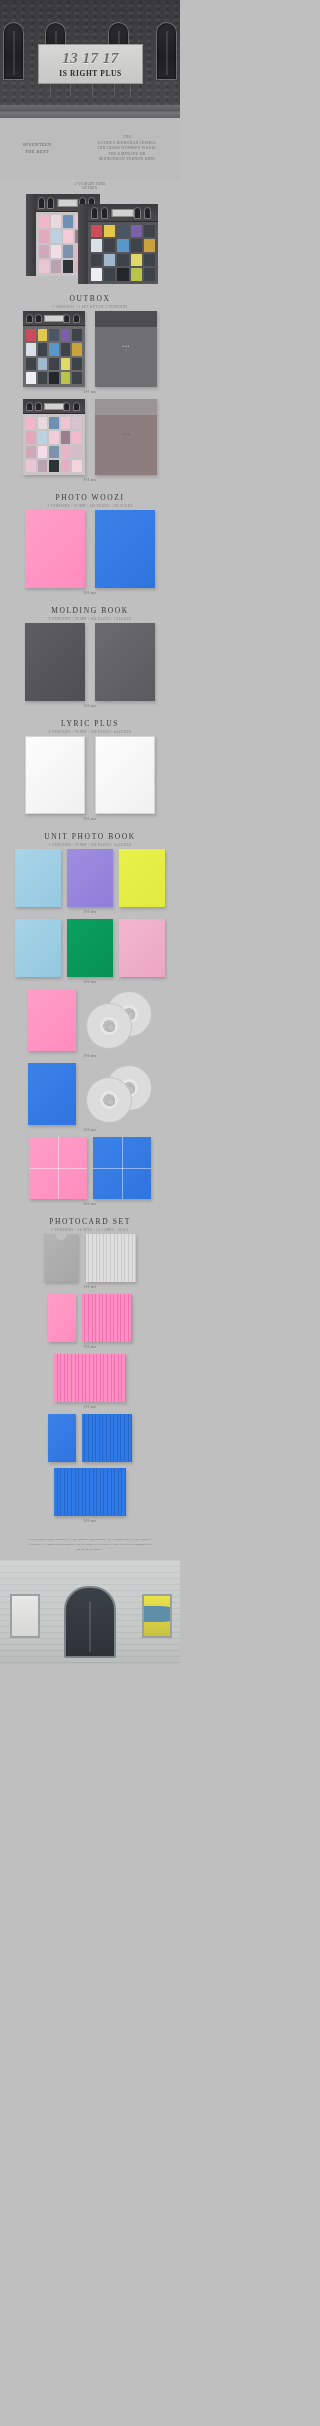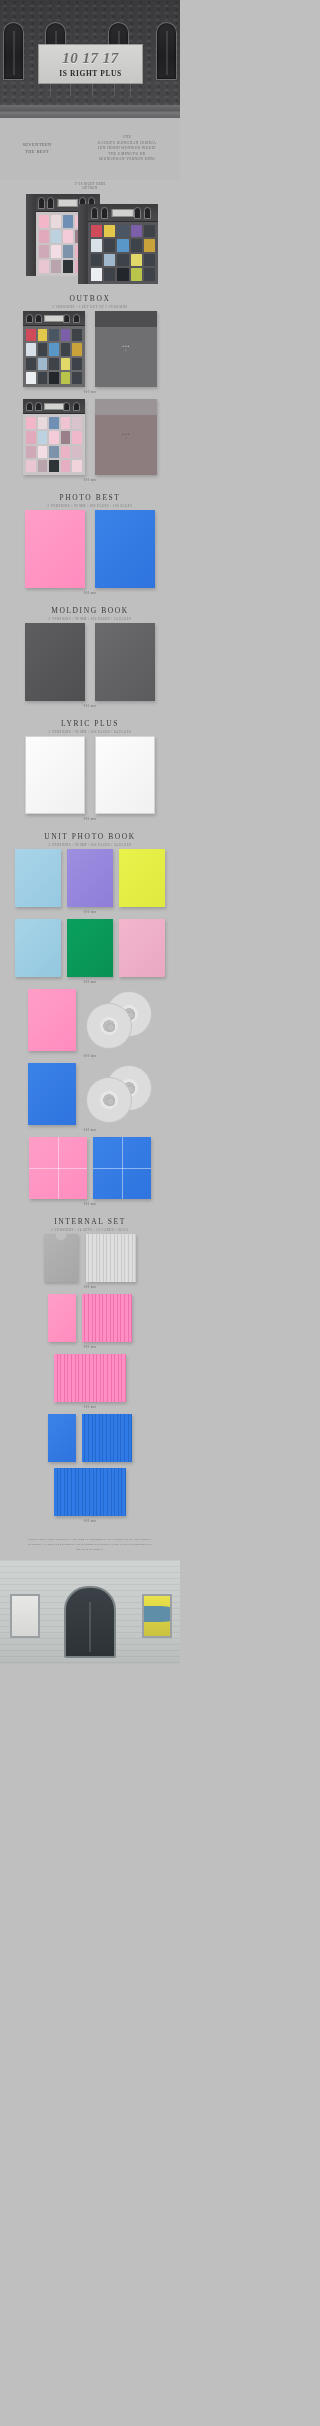--- a/index.html
+++ b/index.html
@@ -217,7 +217,7 @@
     <div class="arch a4"></div>
   </div>
   <div class="billboard">
-    <div class="billboard-title">10 17 17</div>
+    <div class="billboard-title">13 17 17</div>
     <div class="billboard-sub">IS RIGHT PLUS</div>
   </div>
   <div class="billboard-legs">

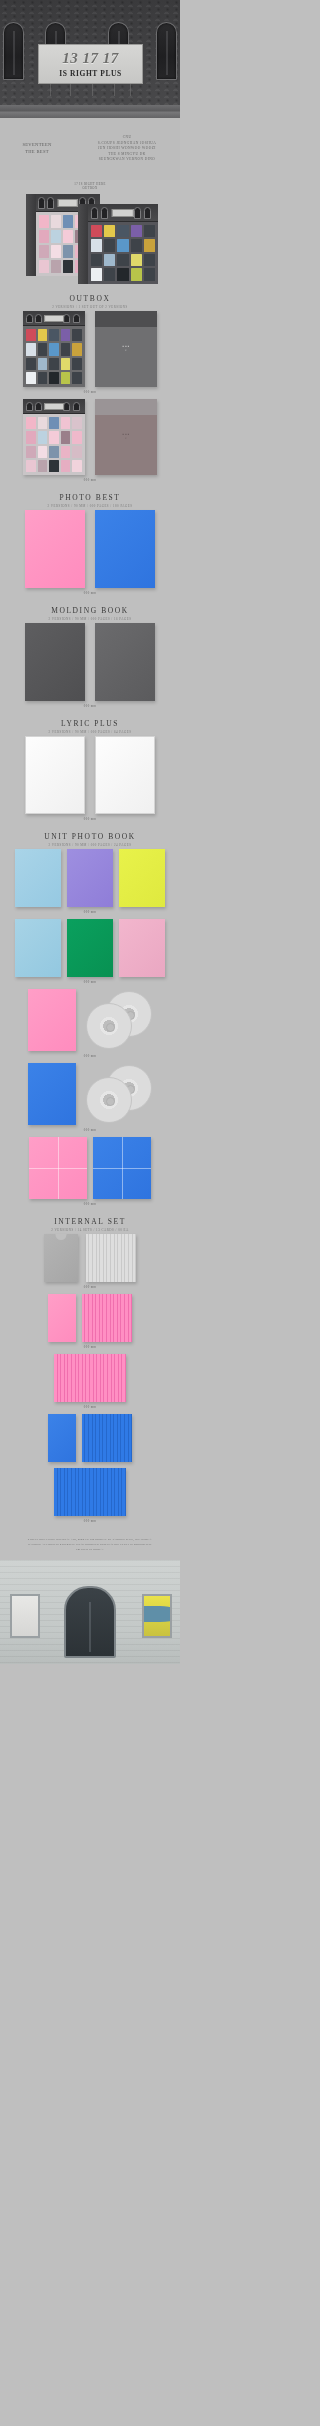--- a/index.html
+++ b/index.html
@@ -567,7 +567,7 @@
 
 <div class="sec">
   <div class="sec-head">
-    <div class="sec-title">PHOTO BEST</div>
+    <div class="sec-title">PHOTO WOOZI</div>
     <div class="sec-sub">2 VERSIONS / 90 MM / 000 PAGES / 180 PAGES</div>
   </div>
   <div class="row">

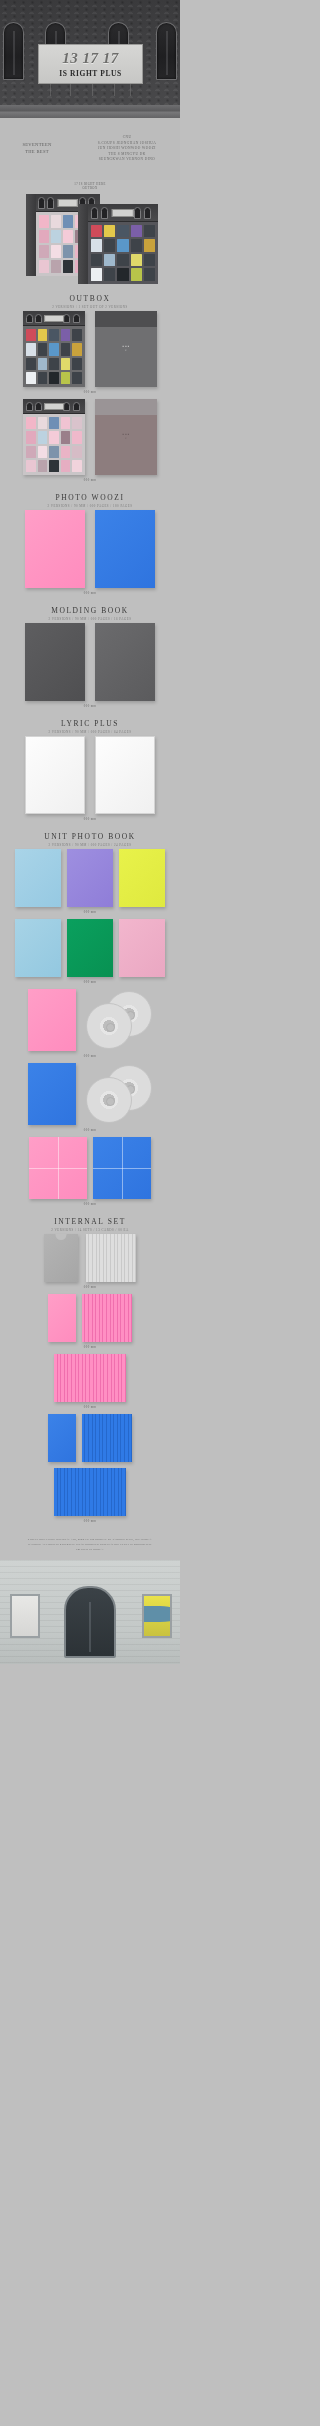--- a/index.html
+++ b/index.html
@@ -655,7 +655,7 @@
 
 <div class="sec">
   <div class="sec-head">
-    <div class="sec-title">INTERNAL SET</div>
+    <div class="sec-title">PHOTOCARD SET</div>
     <div class="sec-sub">2 VERSIONS / 14 SETS / 13 CARDS / 00 EA</div>
   </div>
   <div class="row" style="gap:8px;align-items:flex-start">

